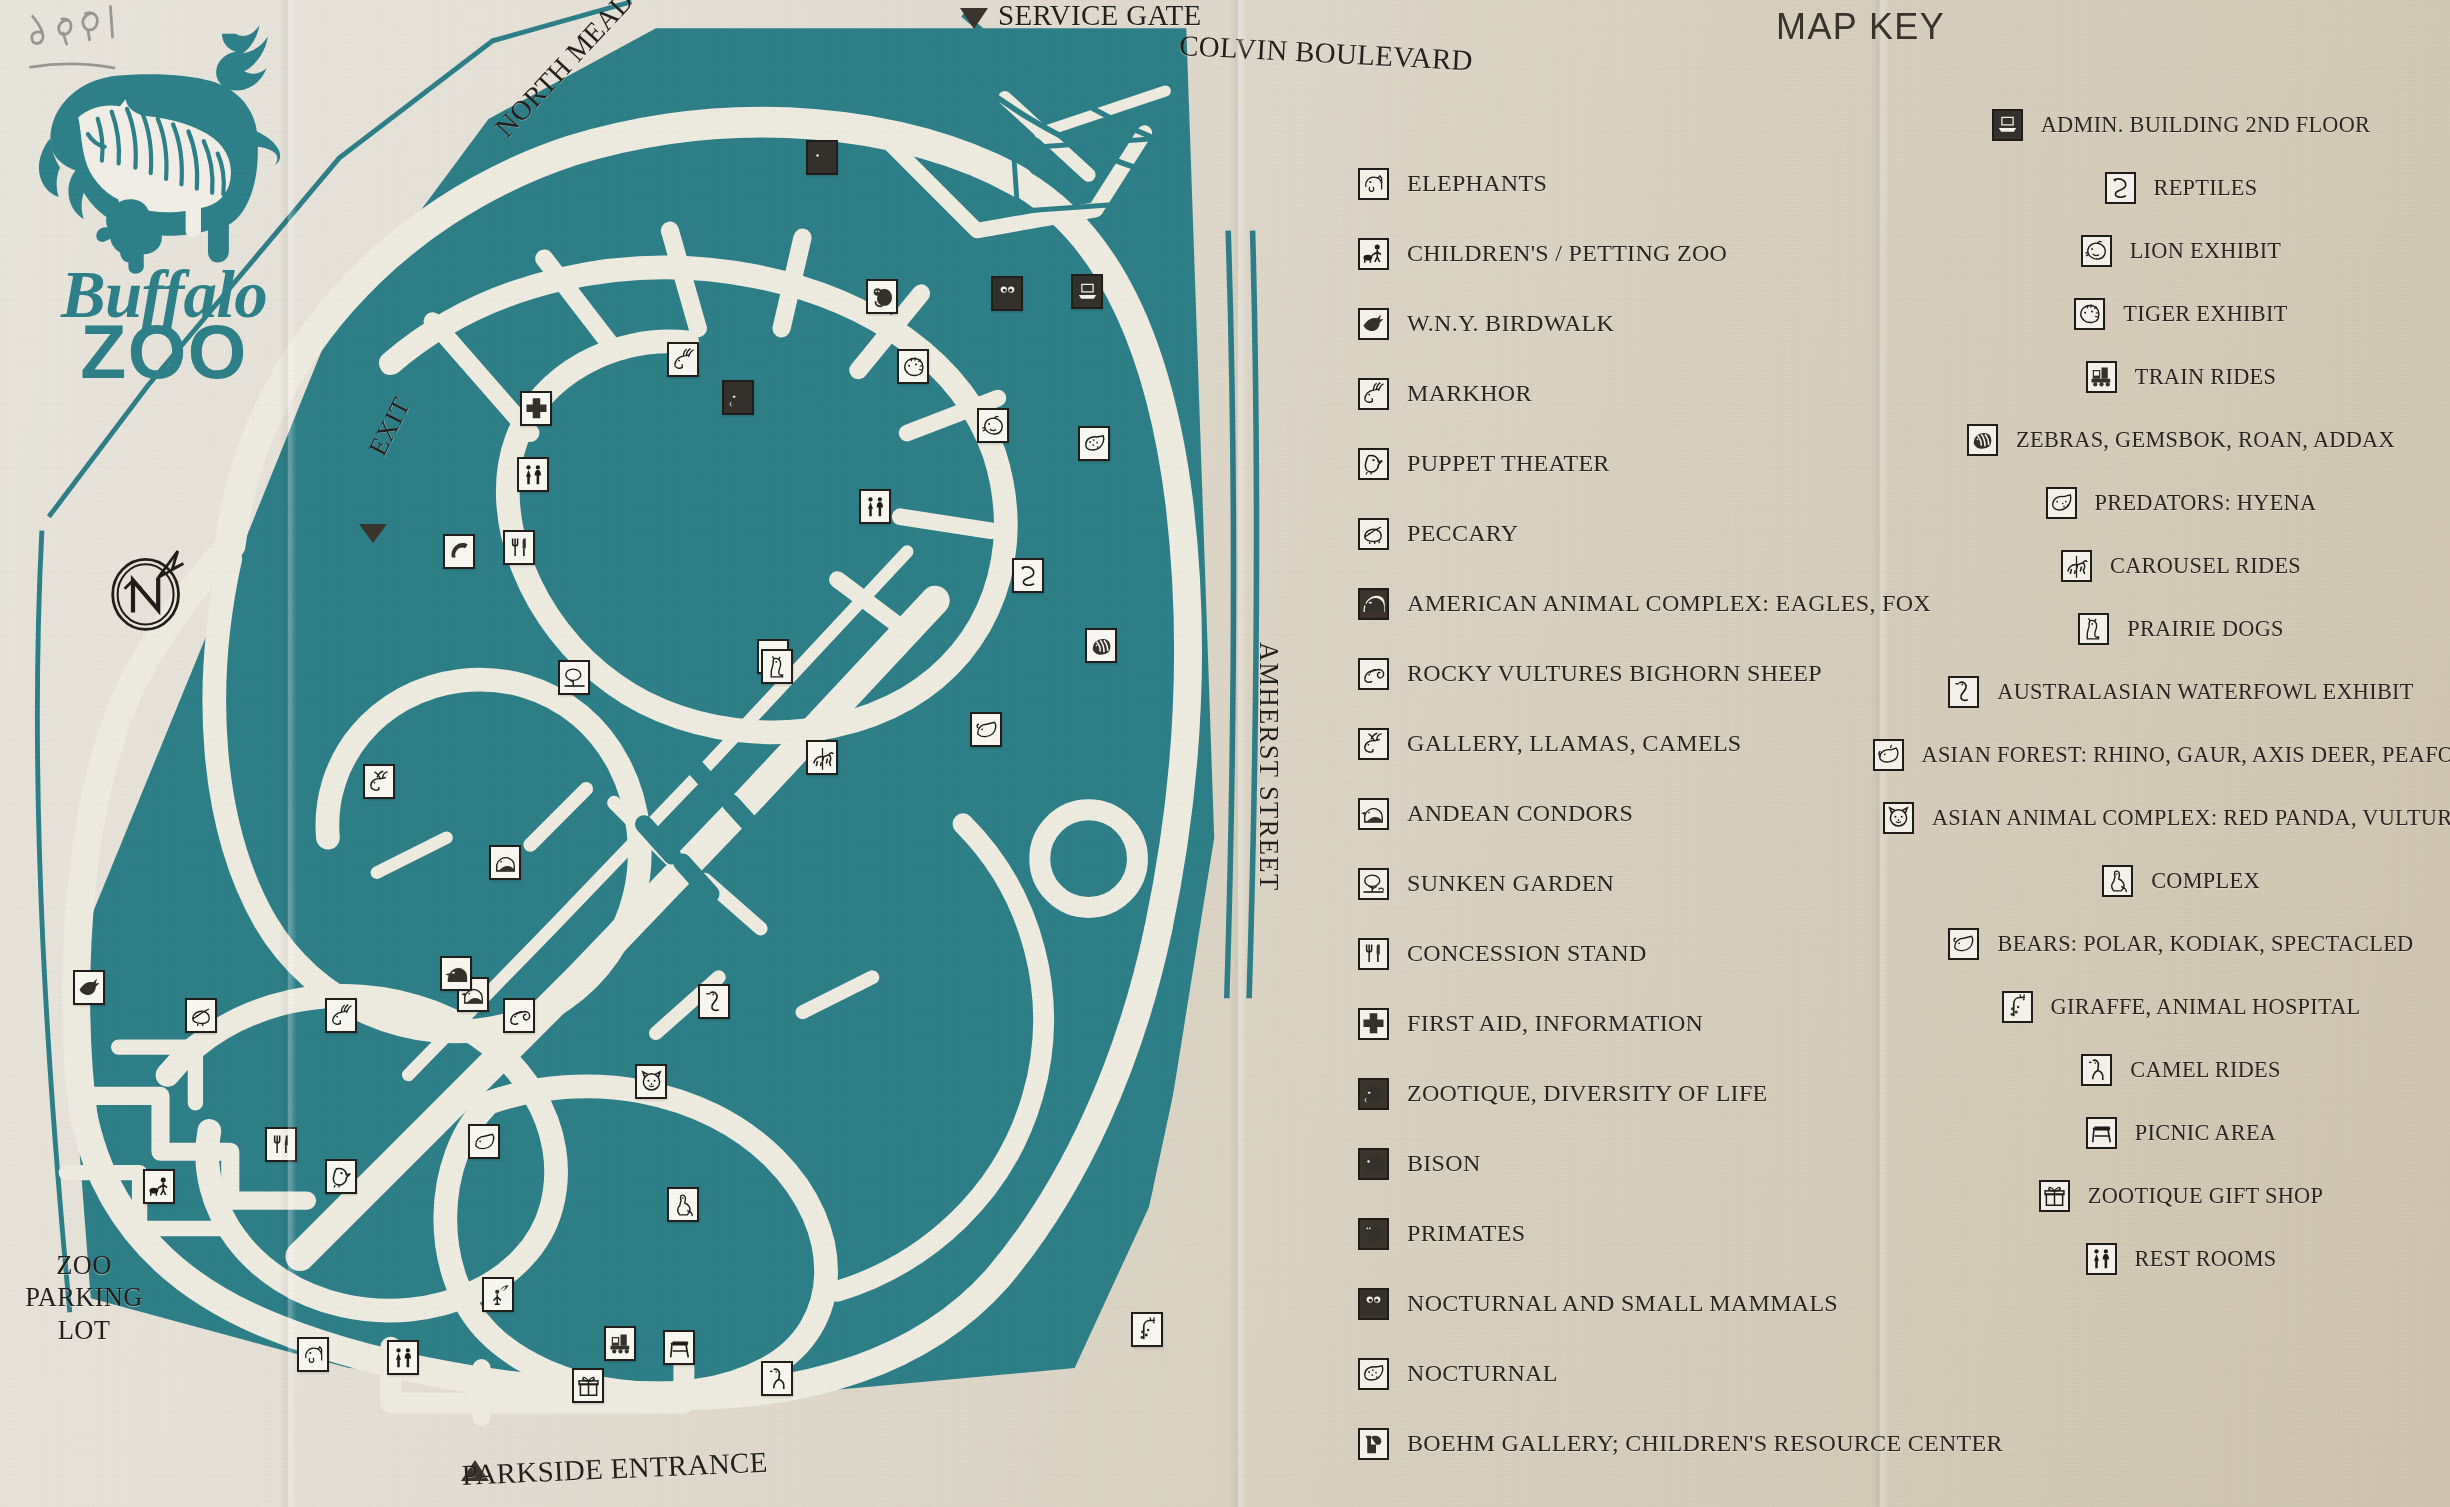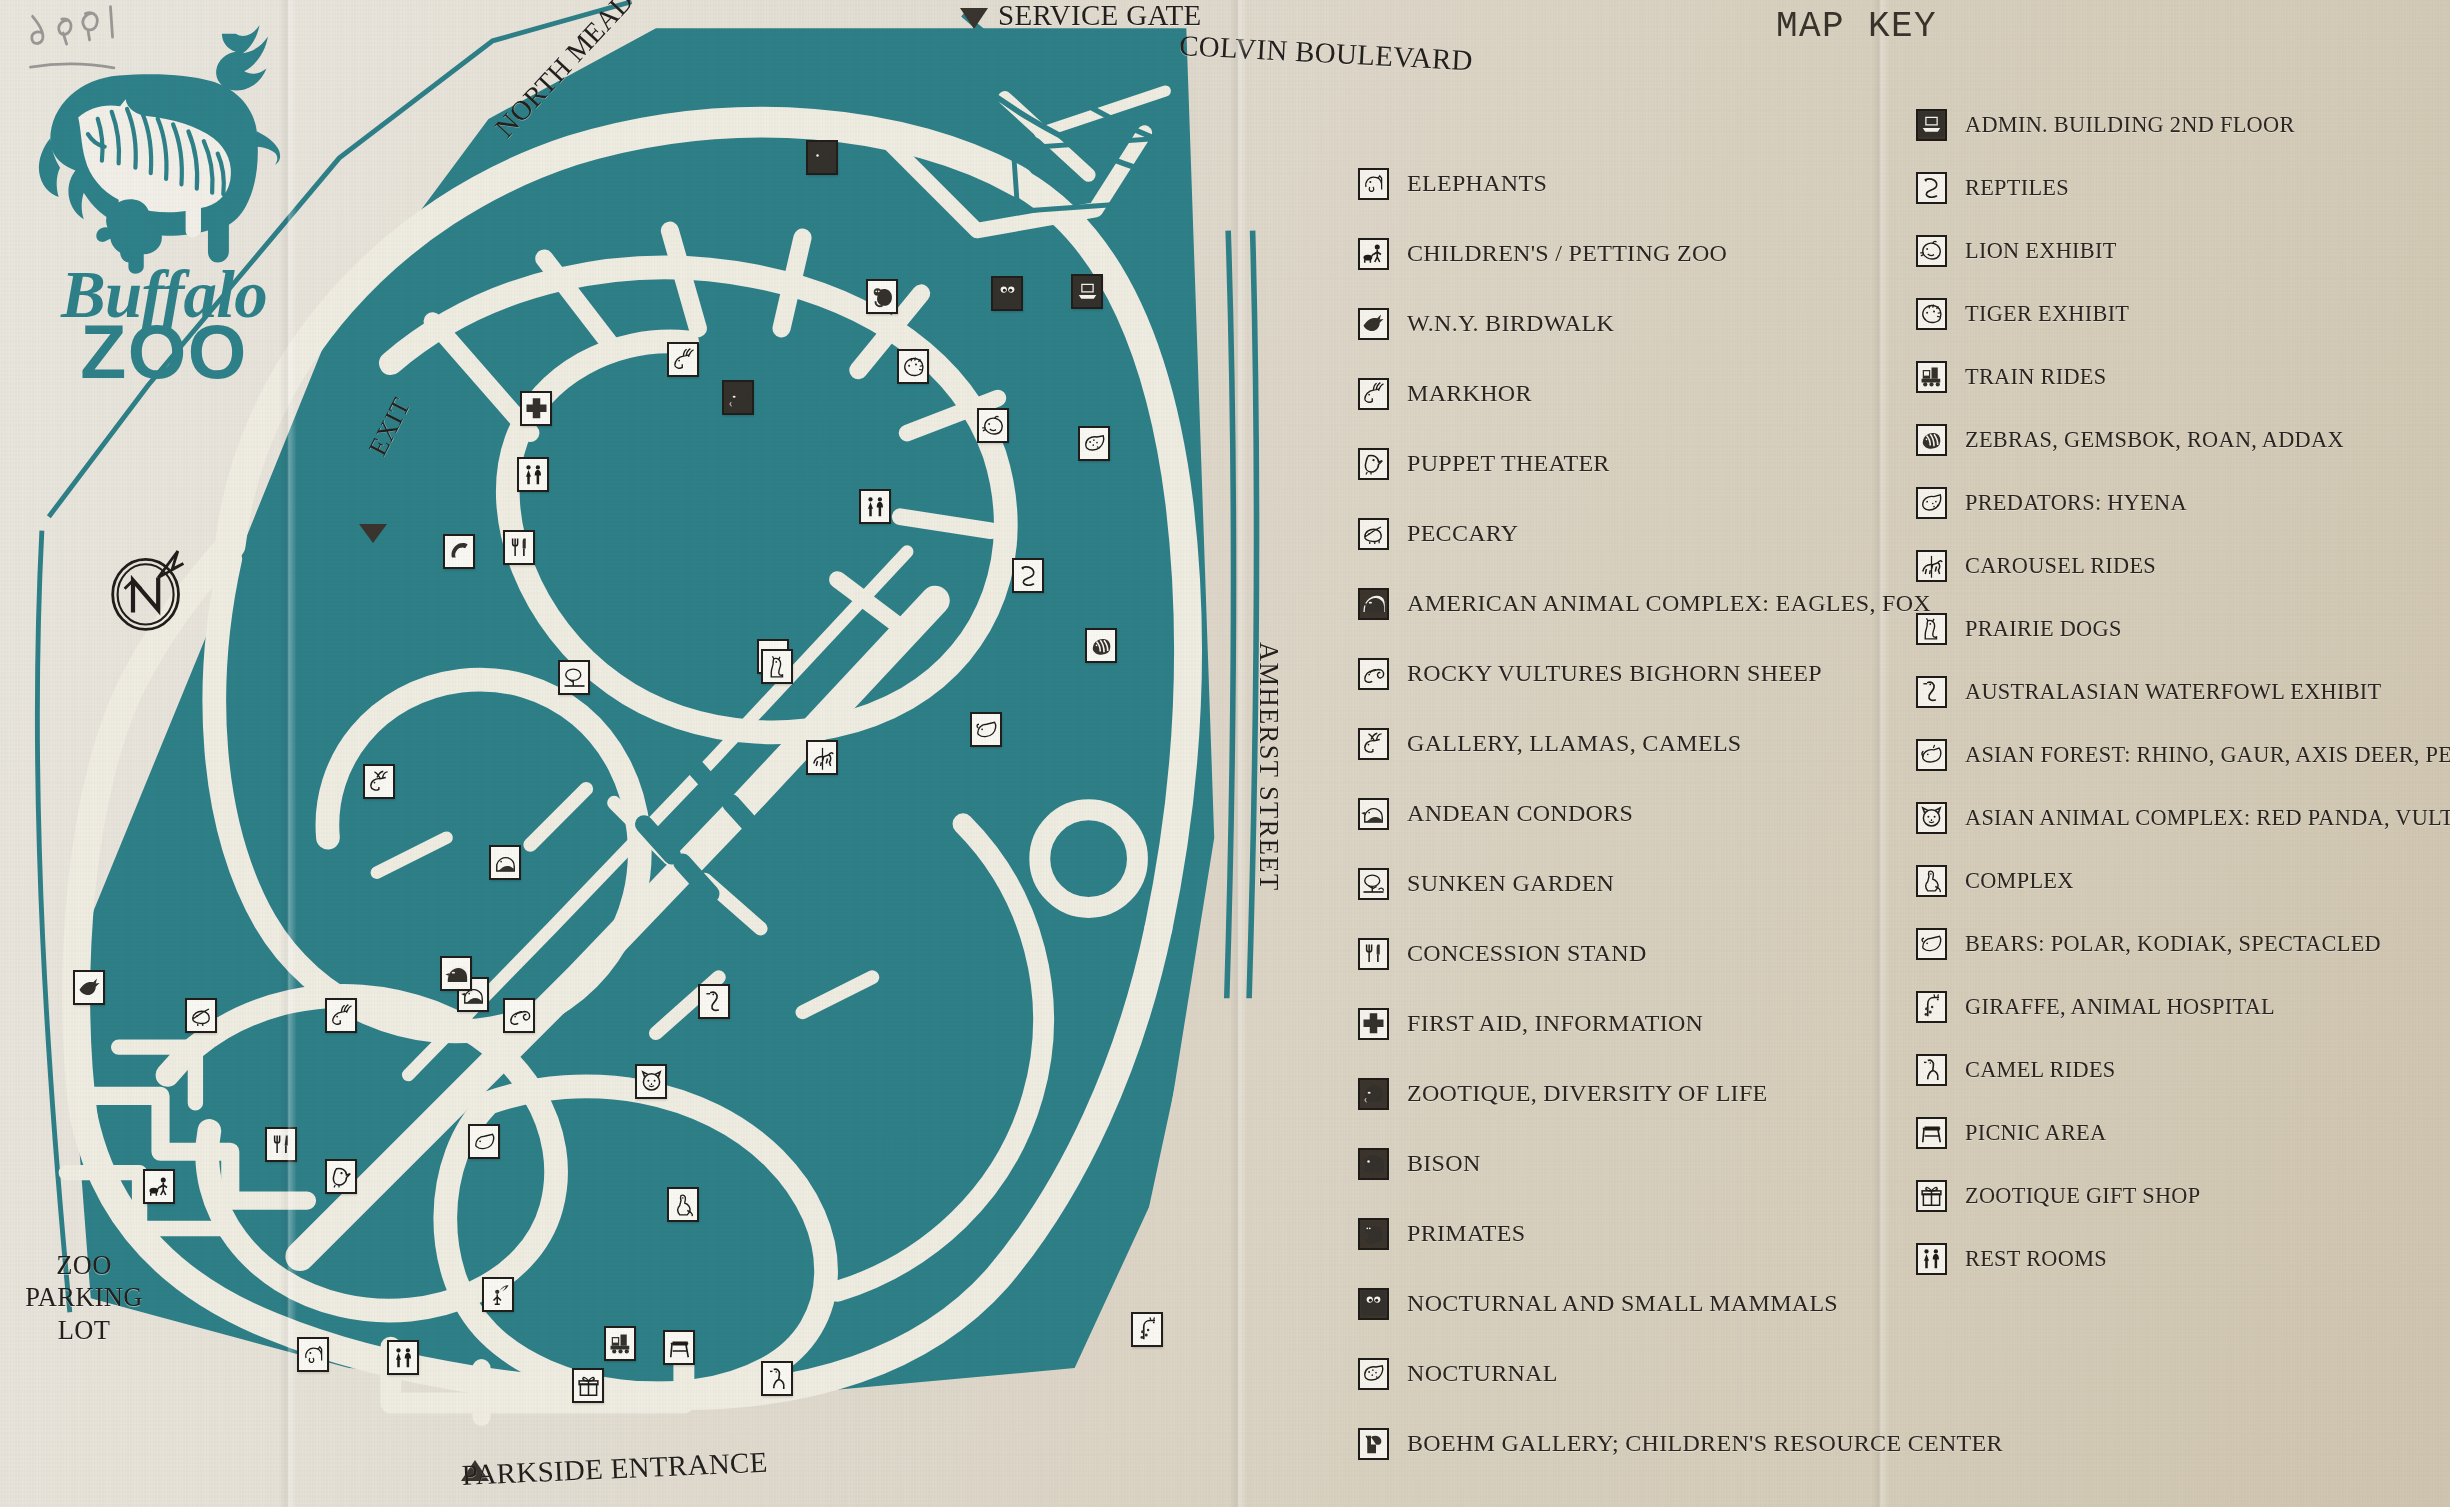--- a/index.html
+++ b/index.html
@@ -60,7 +60,7 @@
 
   
   #keyTitle{position:absolute;left:1776px;top:5.6px;font-size:36px;color:#3a332c;
-      letter-spacing:1.4px;font-family:Liberation Mono, monospace;}
+      letter-spacing:1.4px;font-family:Liberation Sans, sans-serif;}
   .keycol{position:absolute;}
   #keycol1{left:1358px;top:168px;width:530px;}
   #keycol2{left:1916px;top:109px;width:530px;}

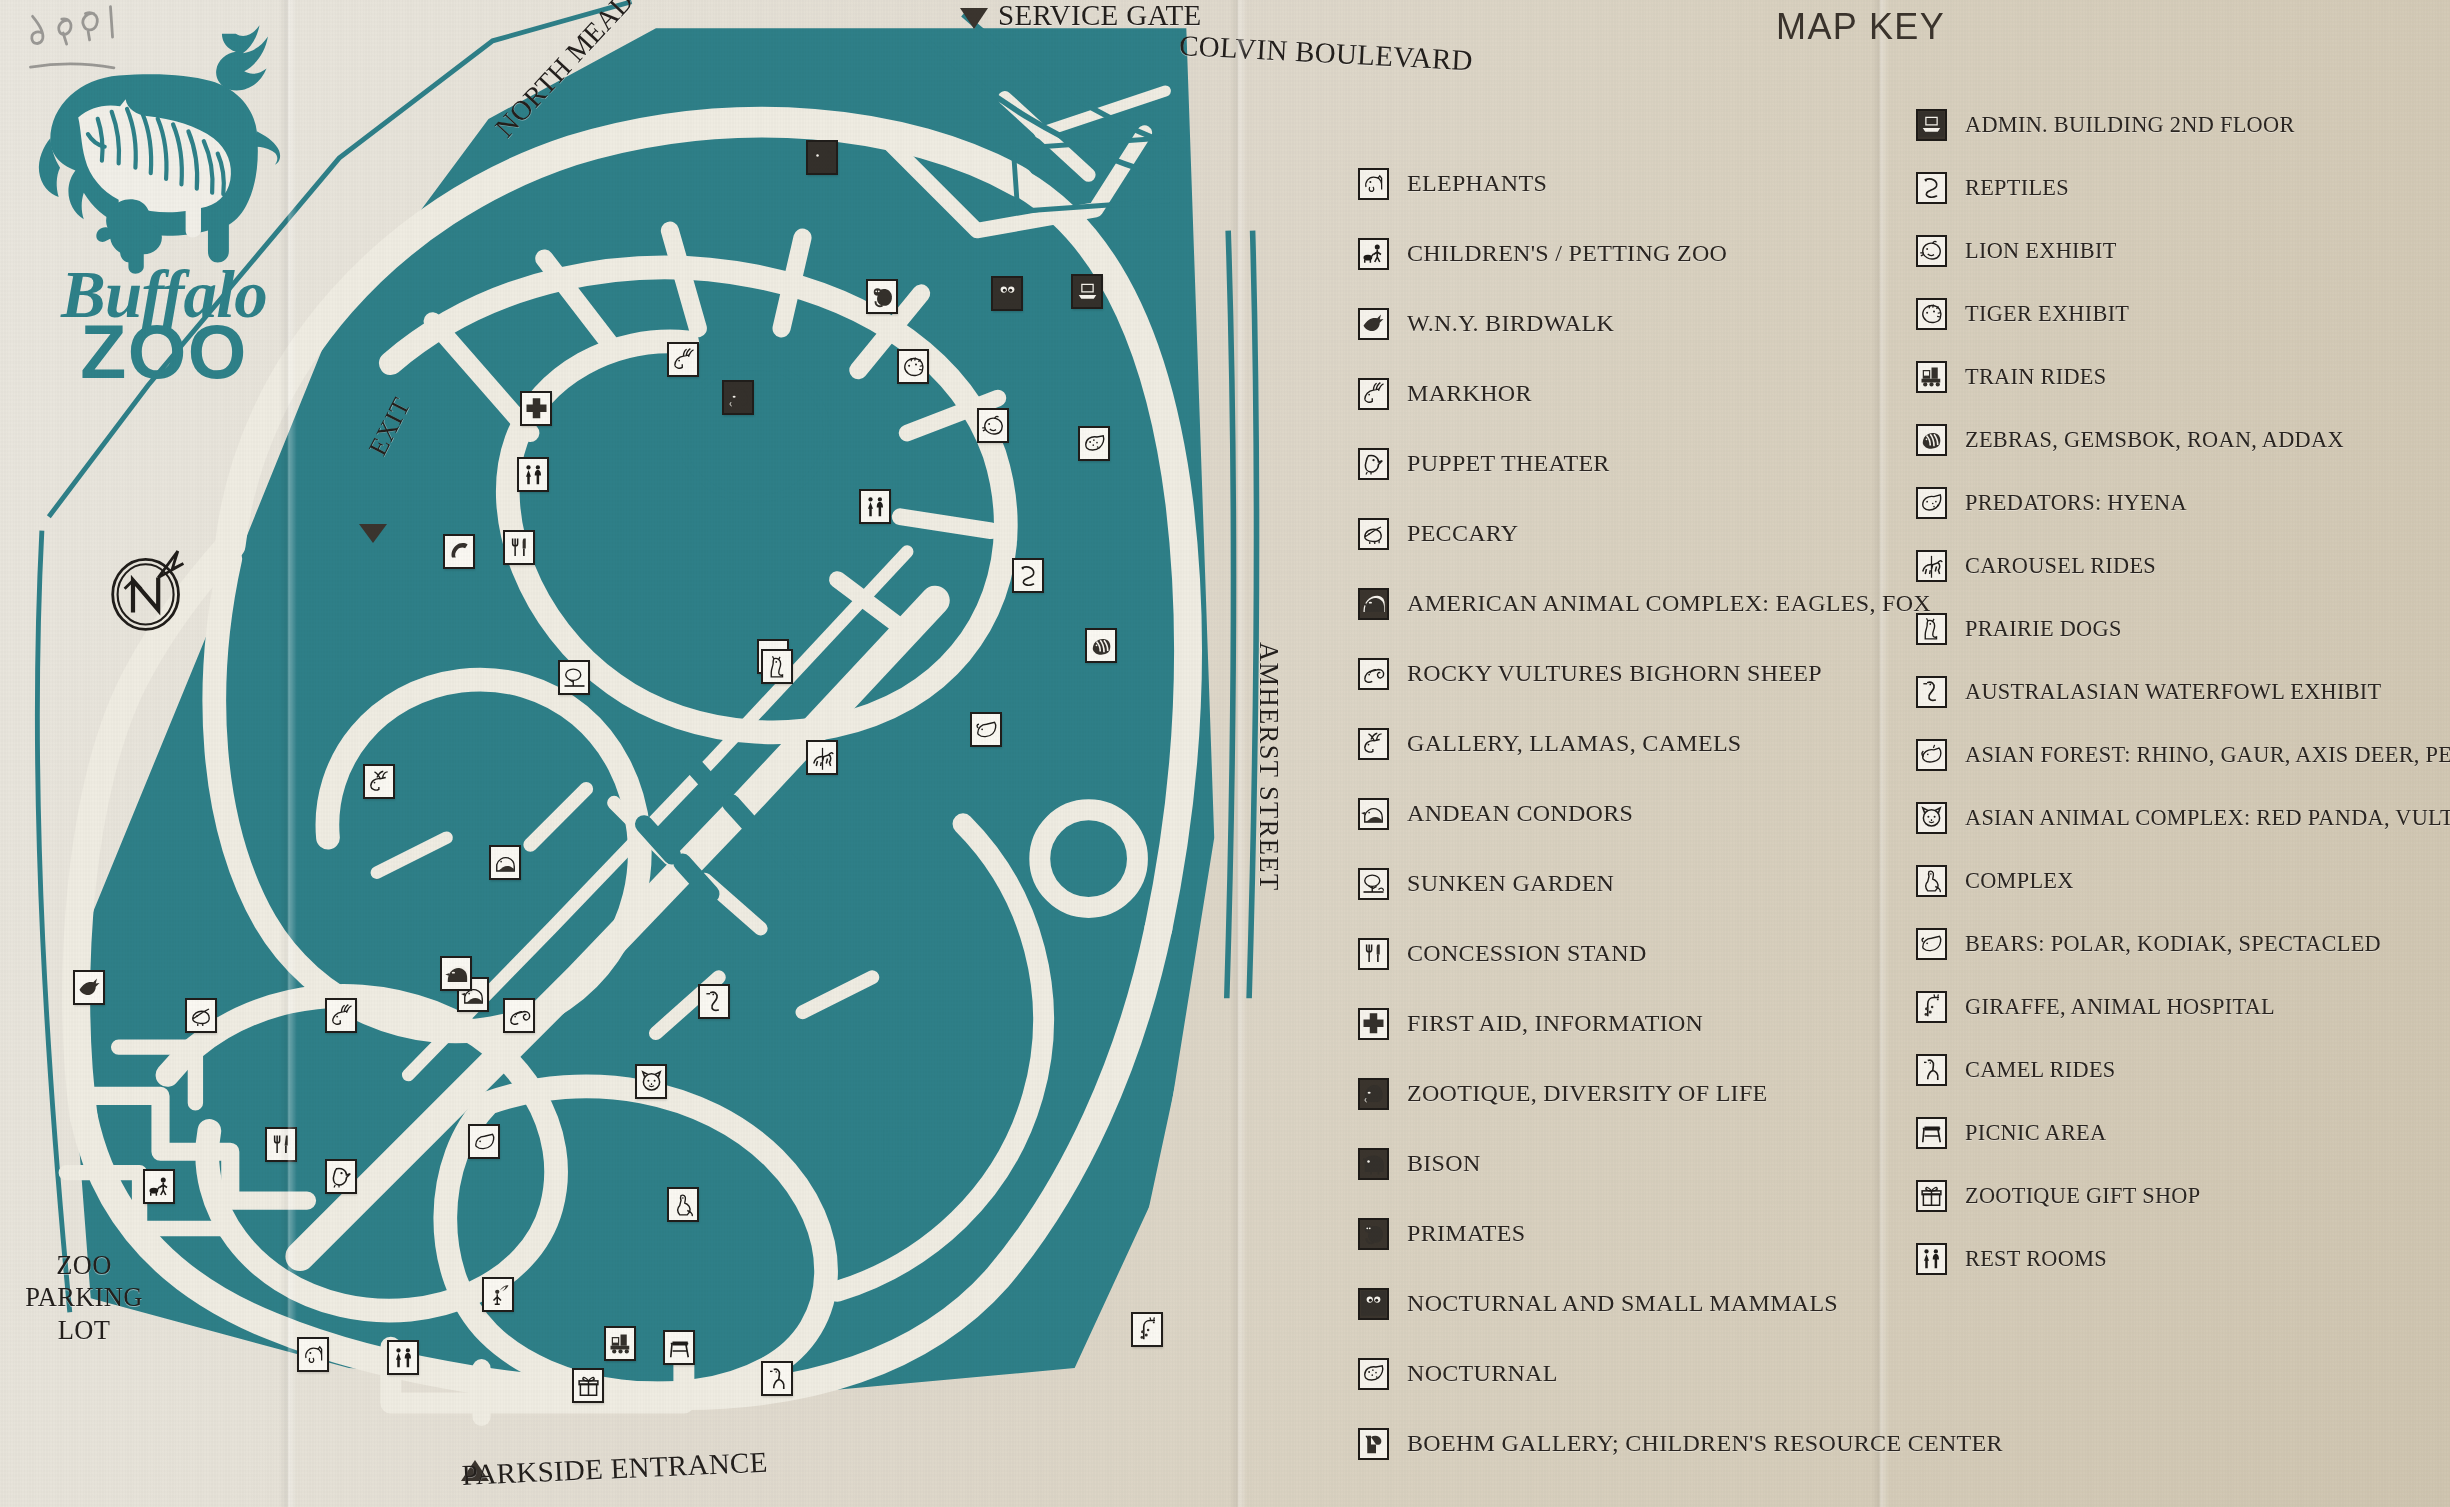--- a/index.html
+++ b/index.html
@@ -65,7 +65,7 @@
   #keycol1{left:1358px;top:168px;width:530px;}
   #keycol2{left:1916px;top:109px;width:530px;}
   .keyrow{display:flex;align-items:center;height:31px;margin-bottom:39px;}
-  #keycol2 .keyrow{margin-bottom:32px;}
+  #keycol2 .keyrow{margin-bottom:32px;justify-content:center;}
   .keyicon{flex:0 0 auto;width:31px;height:32px;box-sizing:border-box;
       background:#f6f3ec;border:2.8px solid #1e1b18;position:relative;
       display:flex;align-items:center;justify-content:center;}

